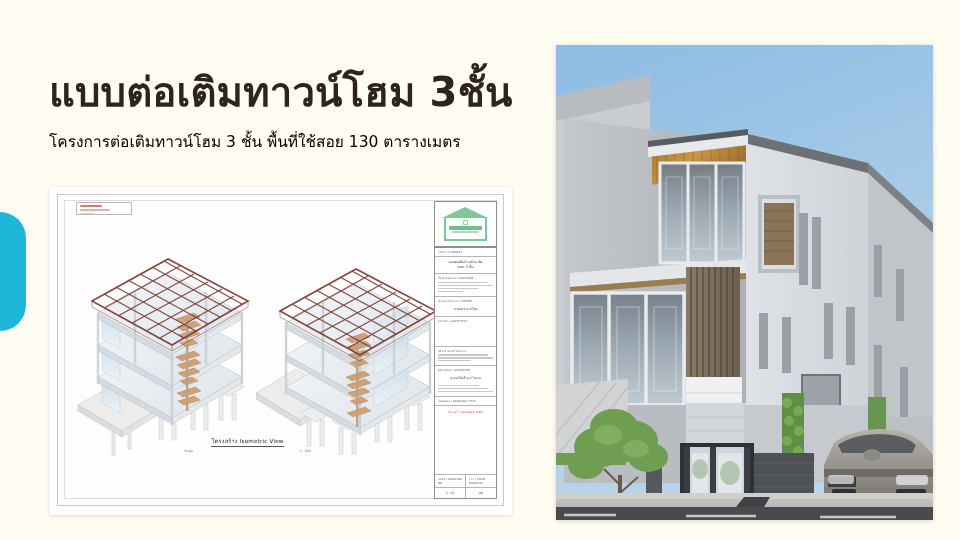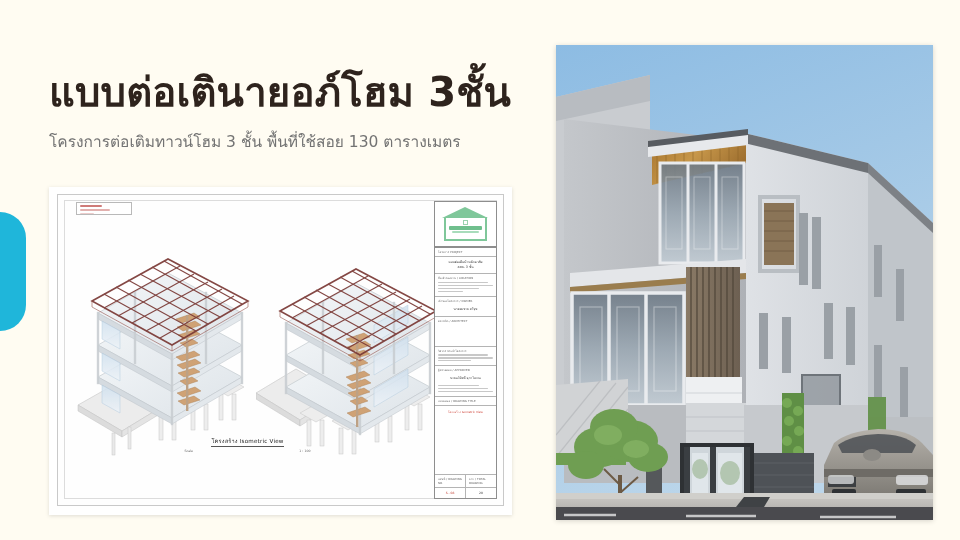--- a/index.html
+++ b/index.html
@@ -155,7 +155,7 @@
 
 <div id="accent-tab"></div>
 
-<h1 id="title">แบบต่อเตินายอภ์โฮม 3ชั้น</h1>
+<h1 id="title">แบบต่อเติมทาวน์โฮม 3ชั้น</h1>
 
 <div id="subtitle">
   <div>โครงการต่อเติมทาวน์โฮม 3 ชั้น พื้นที่ใช้สอย 130 ตารางเมตร</div>

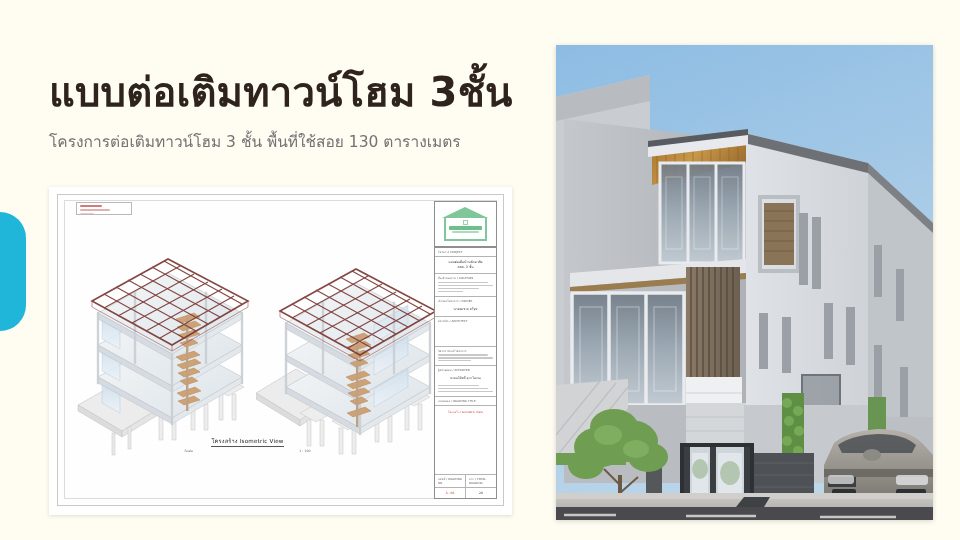--- a/index.html
+++ b/index.html
@@ -29,7 +29,7 @@
   #subtitle{
     position:absolute; left:49px; top:129px;
     font-size:15.5px; line-height:27px;
-    color:#737373; font-weight:400;
+    color:#000000; font-weight:400;
   }
   #subtitle div{ white-space:nowrap; }
 

